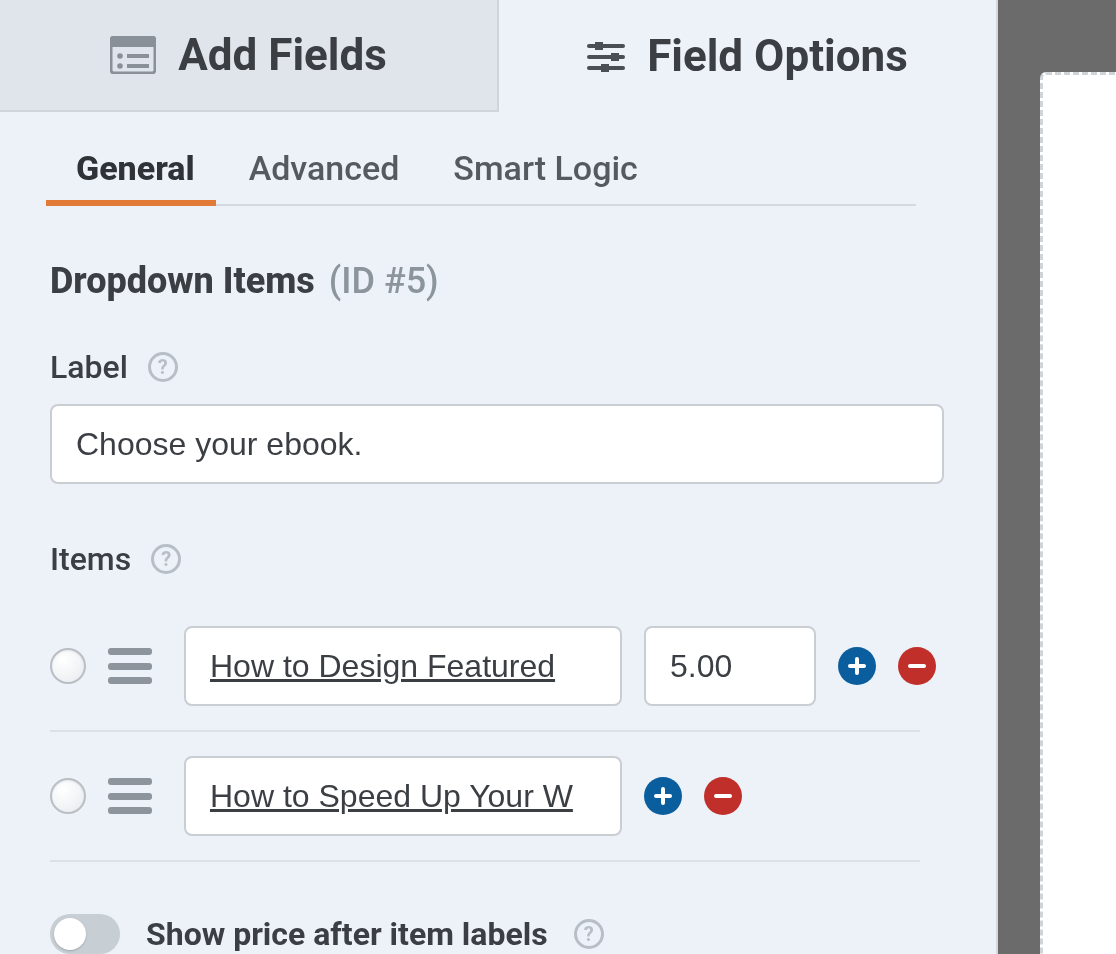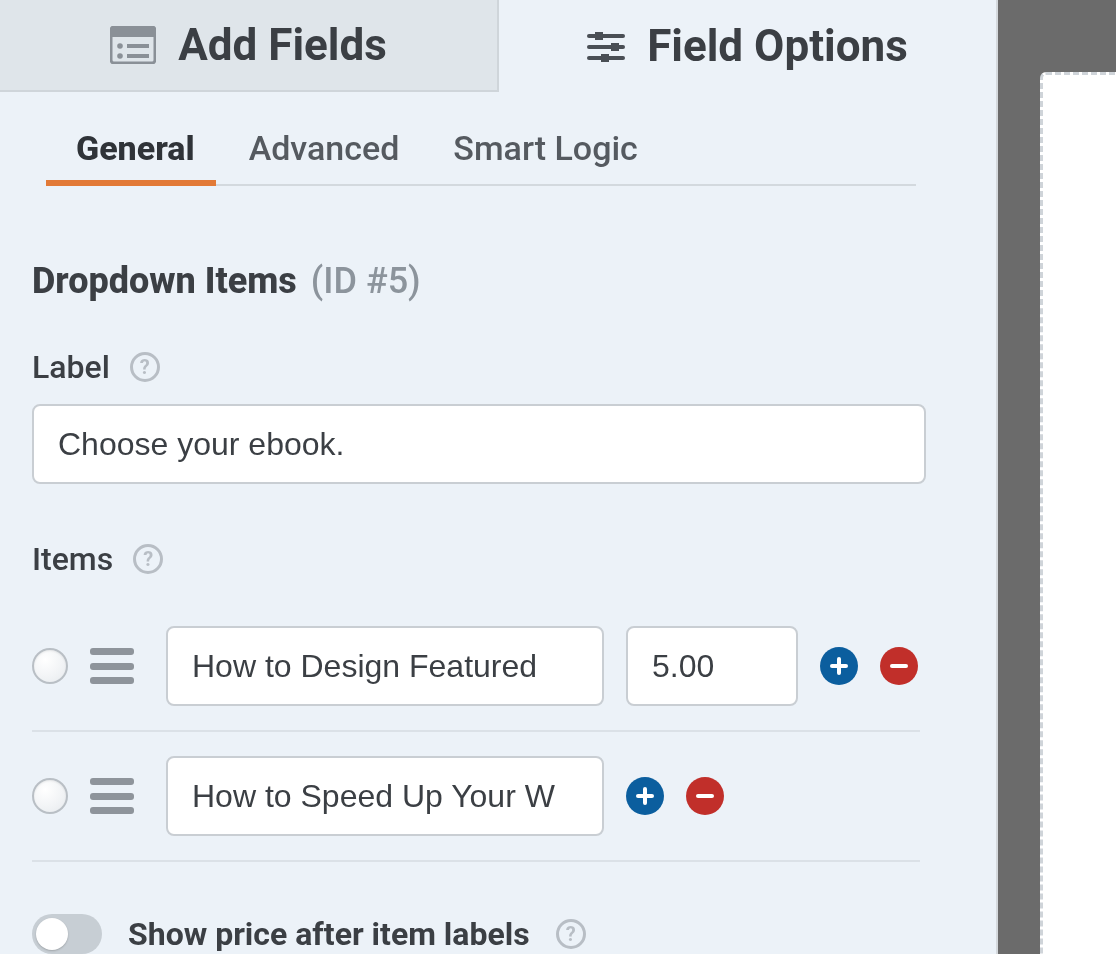--- a/index.html
+++ b/index.html
@@ -22,7 +22,7 @@
   .subtabs .underline-full { position: absolute; left: 46px; right: 80px; bottom: 0; height: 2px; background: #d3d9de; }
   .subtabs .underline-active { position: absolute; left: 46px; width: 170px; bottom: 0; height: 6px; background: #e27a37; }
 
-  .content { padding: 54px 76px 0 32px; color: #3b3f44; margin-top: 20px; }
+  .content { padding: 54px 76px 0 50px; color: #3b3f44; }
 
   .field-title { font-size: 36px; font-weight: 800; display: flex; gap: 14px; align-items: baseline; margin-bottom: 46px; }
   .field-title .id { font-weight: 500; color: #8c949c; }

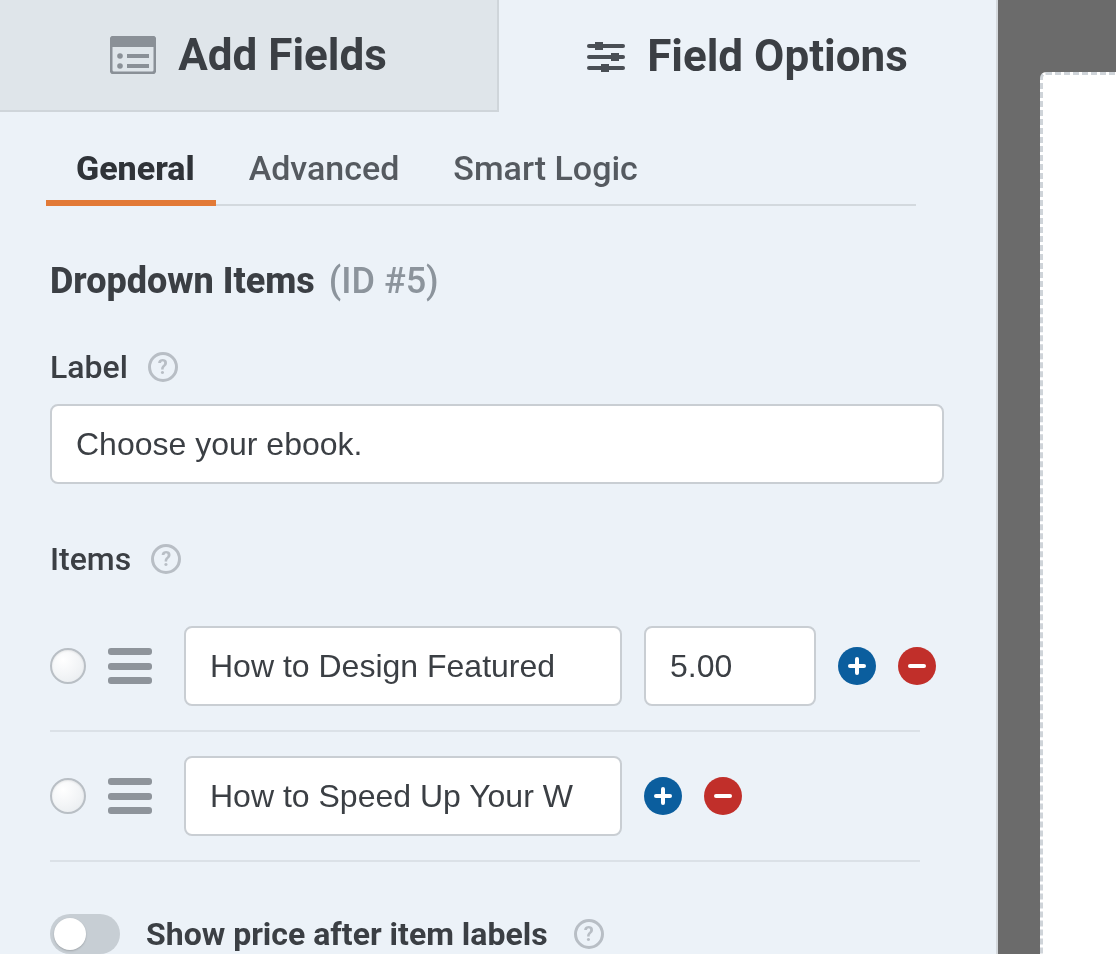--- a/index.html
+++ b/index.html
@@ -47,7 +47,7 @@
   .drag-handle { width: 44px; height: 36px; display: flex; flex-direction: column; justify-content: space-between; cursor: grab; flex: none; }
   .drag-handle .bar { height: 7px; background: #8e949b; border-radius: 3px; }
 
-  .item-name { width: 438px; height: 80px; border: 2px solid #c9ced3; border-radius: 8px; background: #fff; font-size: 32px; padding: 0 24px; color: #3b3f44; margin-left: 10px; }
+  .item-name { width: 438px; height: 80px; border: 2px solid #c9ced3; border-radius: 8px; background: #fff; font-size: 32px; padding: 0 24px; color: #3b3f44; margin-left: 10px; text-decoration: underline; }
   .item-price { width: 172px; height: 80px; border: 2px solid #c9ced3; border-radius: 8px; background: #fff; font-size: 32px; padding: 0 24px; color: #3b3f44; }
 
   .circ-btn { width: 38px; height: 38px; border-radius: 50%; display: flex; align-items: center; justify-content: center; flex: none; cursor: pointer; }

